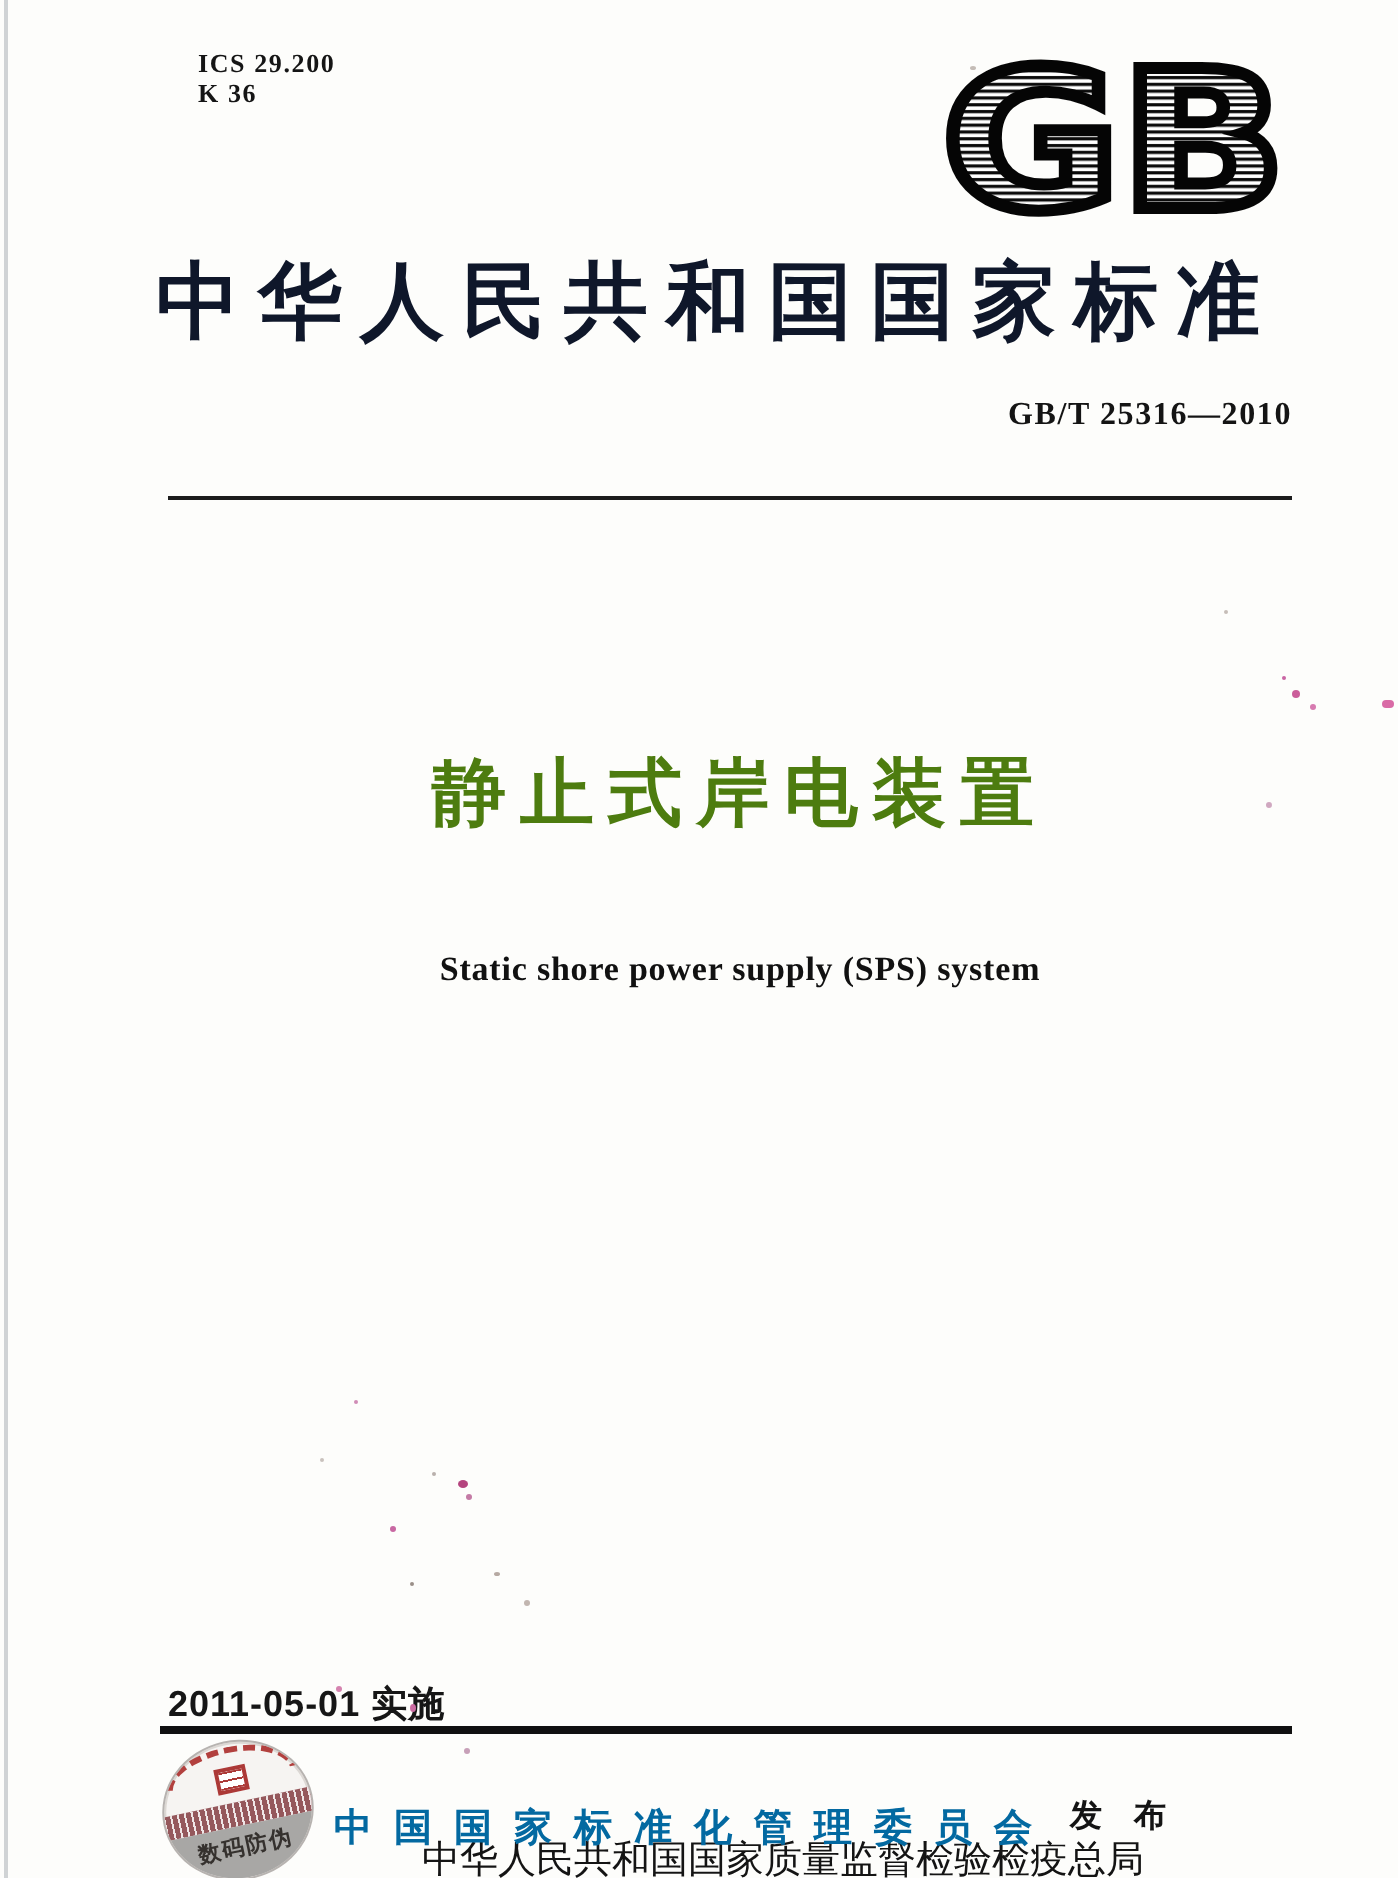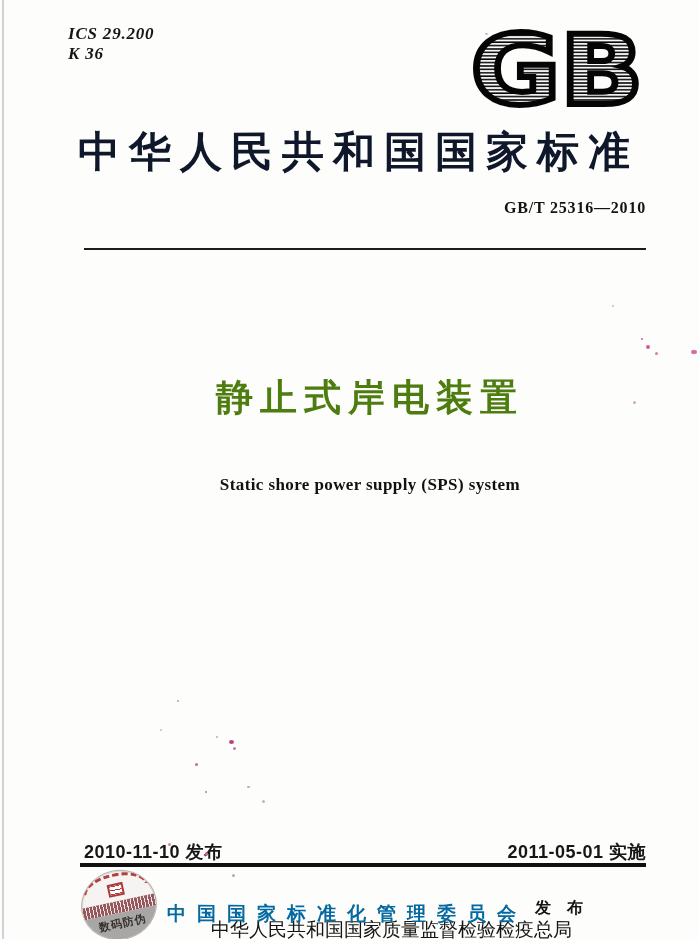--- a/index.html
+++ b/index.html
@@ -20,9 +20,9 @@
 
   
   .ics {
-    position:absolute; left:68px; top:24px;
-    font-weight:bold; font-size:17px; line-height:1.18;
-    letter-spacing:0.8px; color:#151515;font-style:italic;
+    position:absolute; left:99px; top:24px;
+    font-weight:bold; font-size:13px; line-height:1.18;
+    letter-spacing:0.8px; color:#151515;
   }
 
   

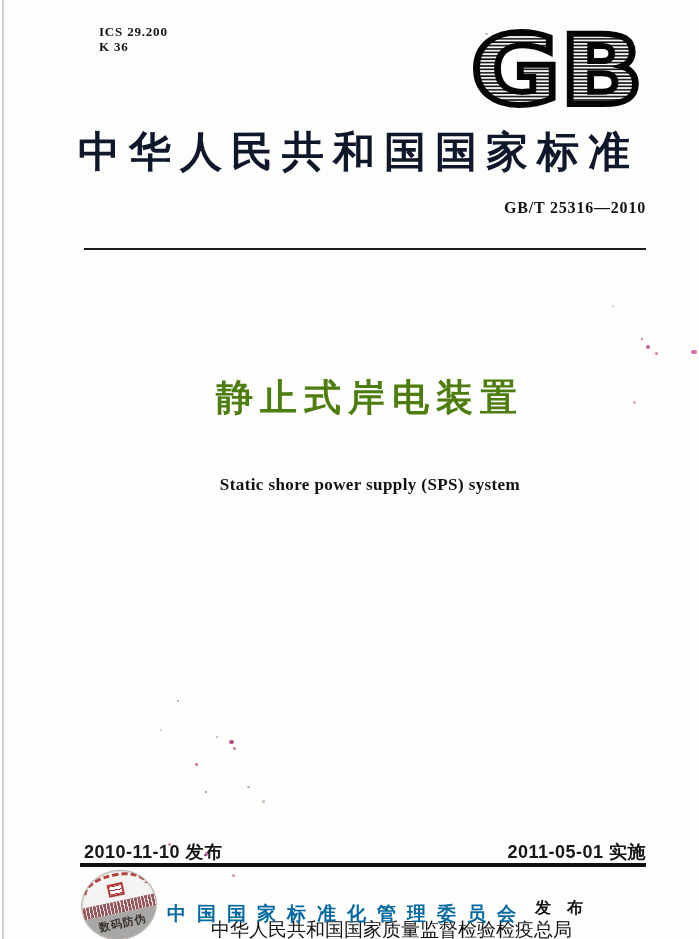--- a/index.html
+++ b/index.html
@@ -161,7 +161,6 @@
 <div class="title-en">Static shore power supply (SPS) system</div>
 
 <div class="dates">
-  <span>2010-11-10 发布</span>
   <span>2011-05-01 实施</span>
 </div>
 

